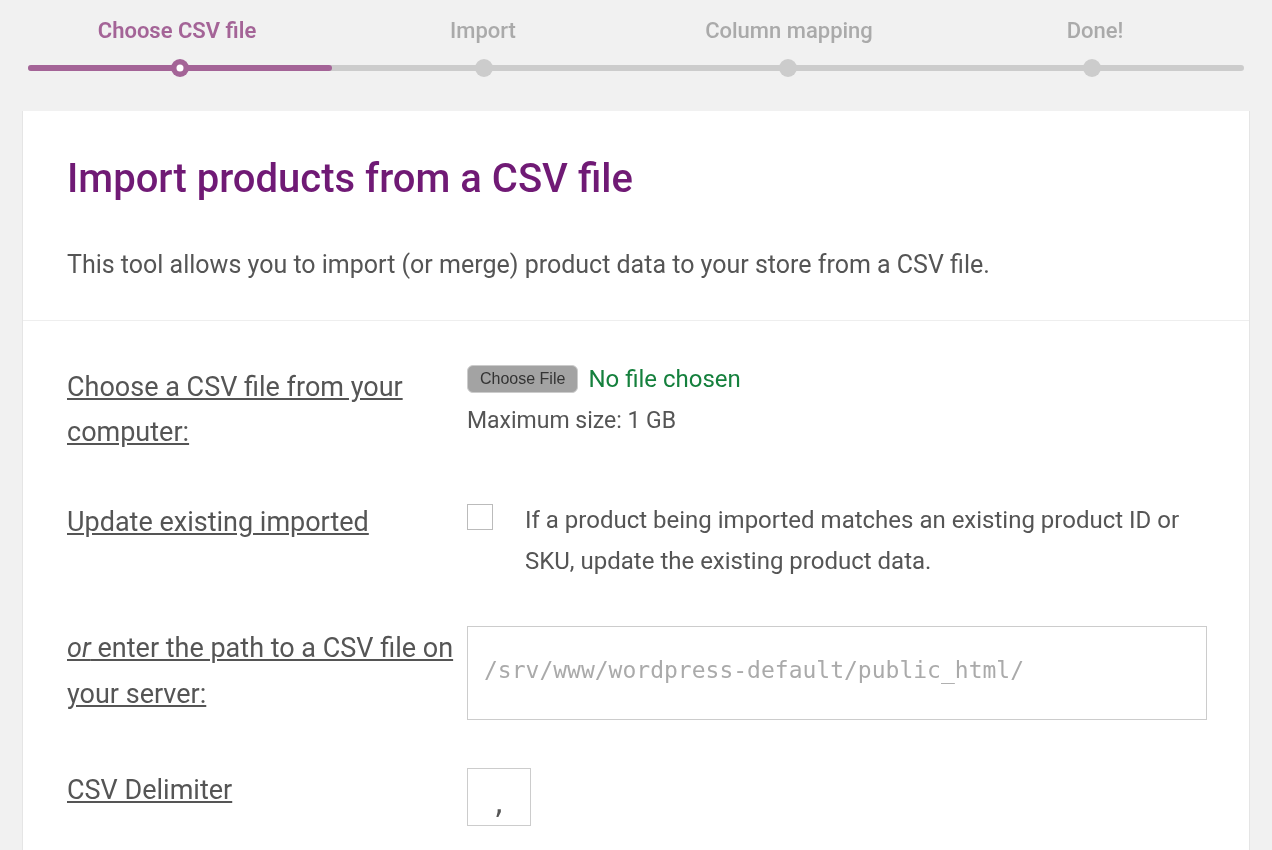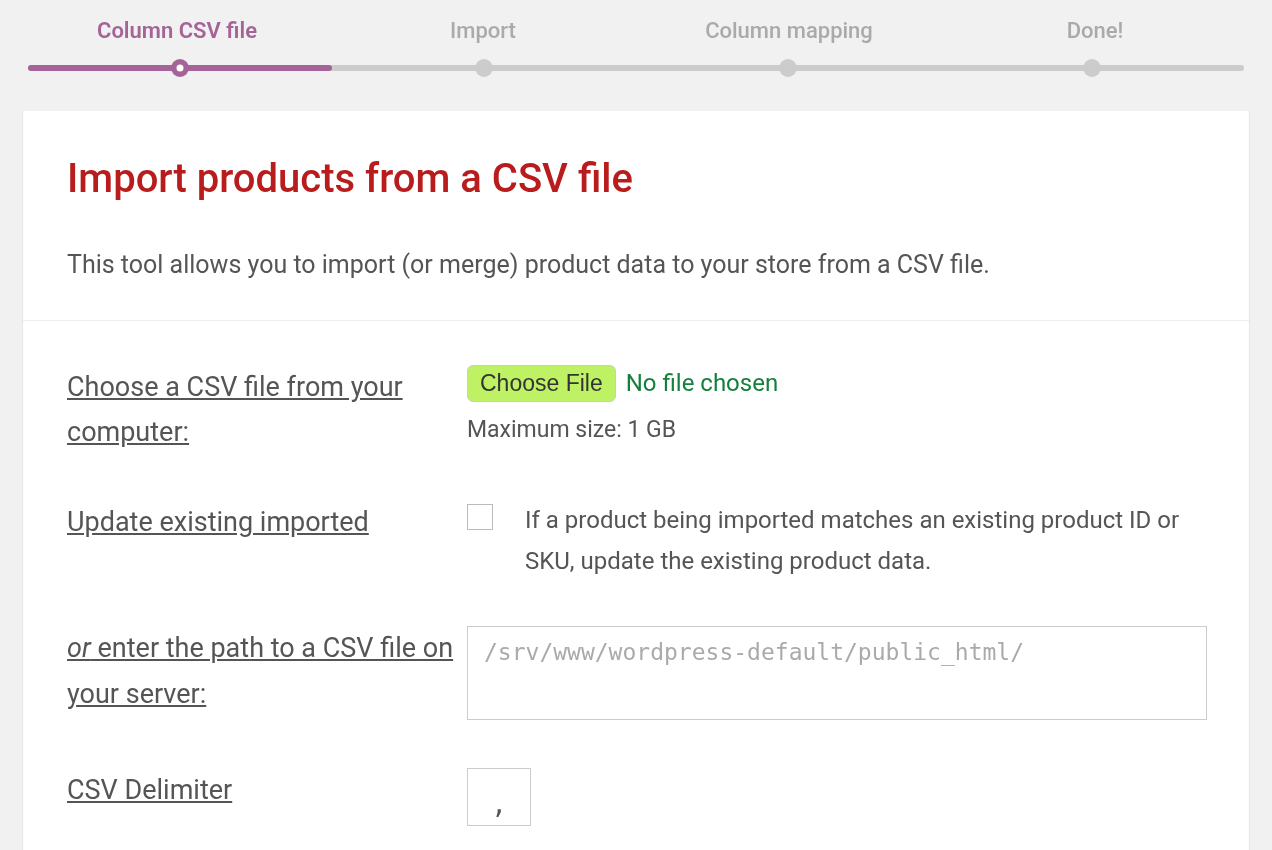--- a/index.html
+++ b/index.html
@@ -184,7 +184,7 @@
 
 <div class="stepper">
   <div class="stepper-labels">
-    <div class="step-label active">Column CSV file</div>
+    <div class="step-label active">Choose CSV file</div>
     <div class="step-label">Import</div>
     <div class="step-label">Column mapping</div>
     <div class="step-label">Done!</div>

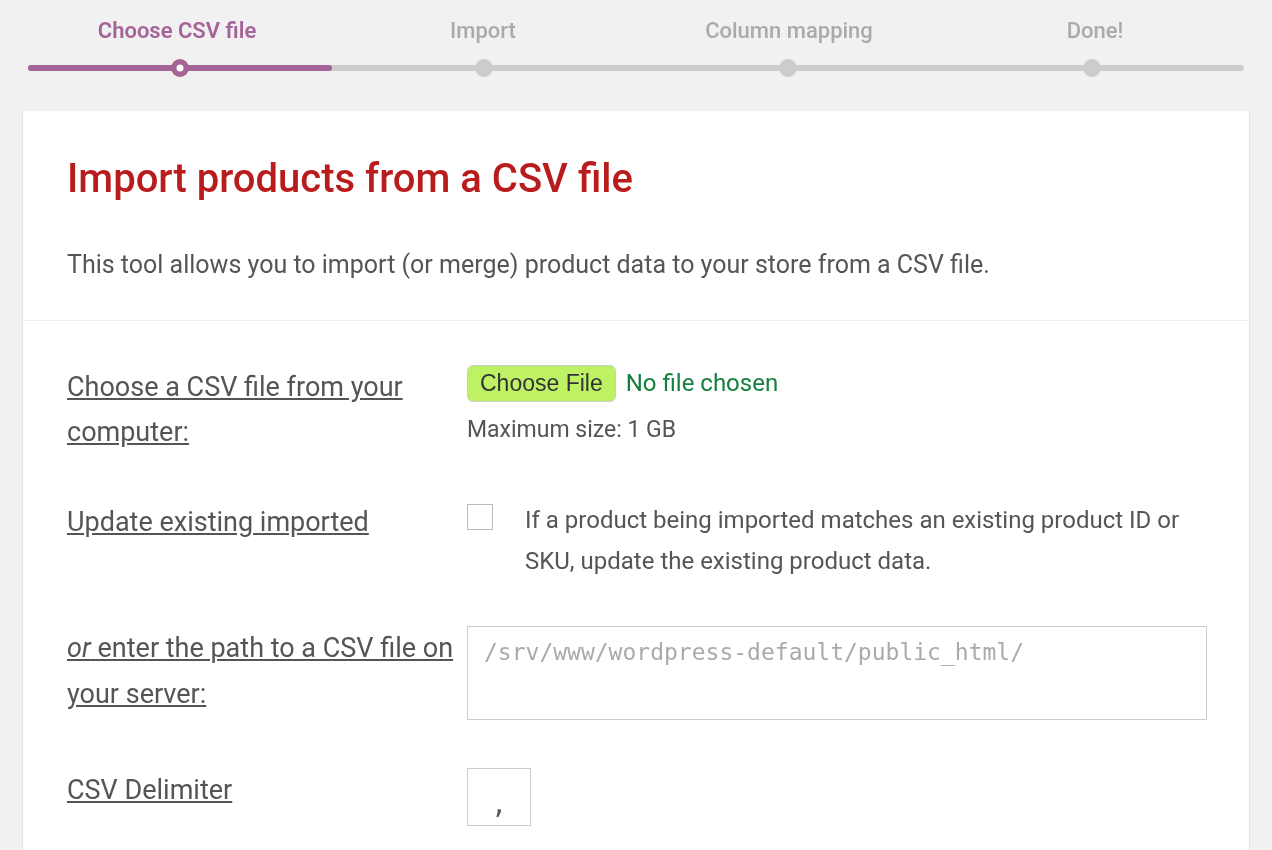--- a/index.html
+++ b/index.html
@@ -80,7 +80,7 @@
   .panel-header h1 {
     font-size: 40px;
     font-weight: 500;
-    color: #b91c1c;
+    color: #701a75;
     margin-bottom: 44px;
   }
   .panel-header p {

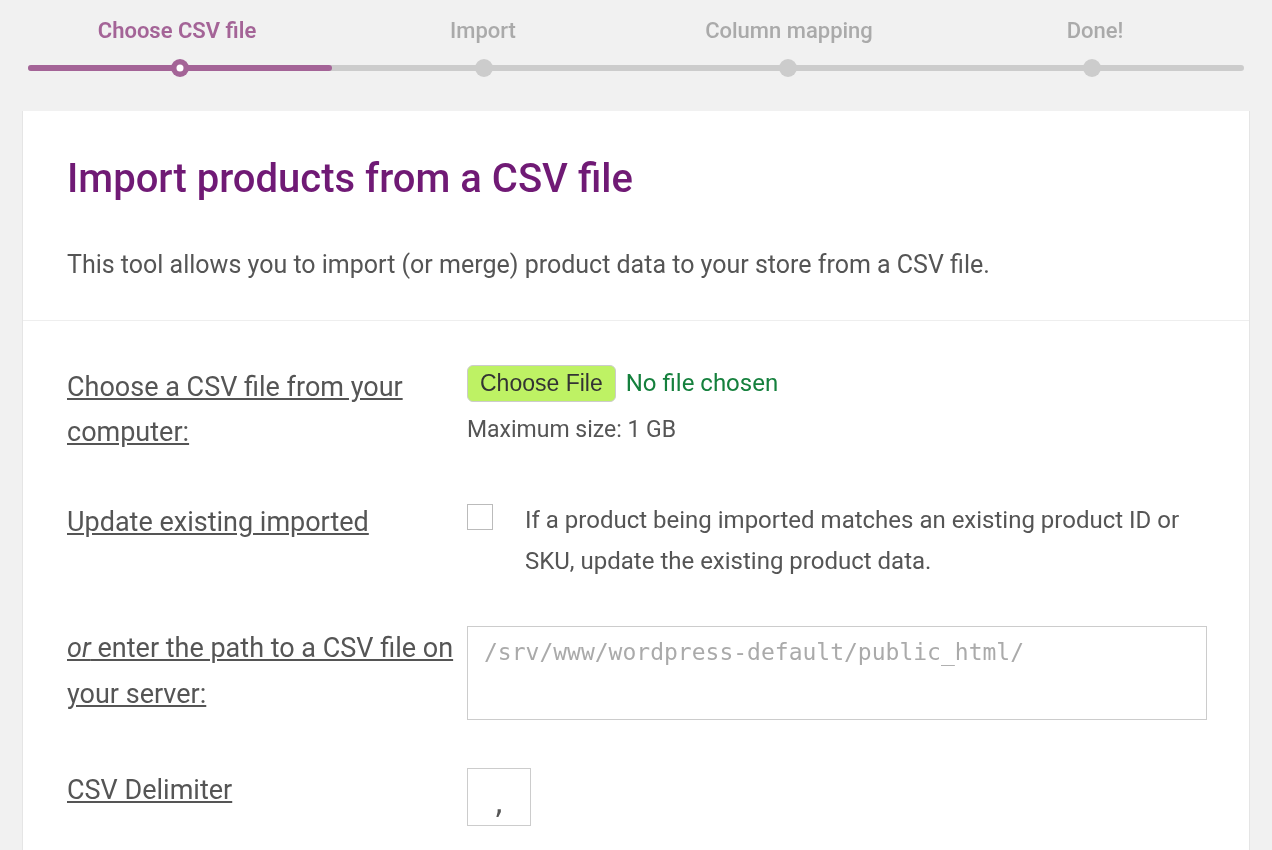--- a/index.html
+++ b/index.html
@@ -119,11 +119,11 @@
     margin-bottom: 14px;
   }
   .choose-file-btn {
-    font-size: 23px;
+    font-size: 16px;
     padding: 4px 12px;
     border: 1px solid #ccc;
     border-radius: 6px;
-    background: #bef264;
+    background: #a3a3a3;
     color: #333;
     cursor: pointer;
     text-align: right;

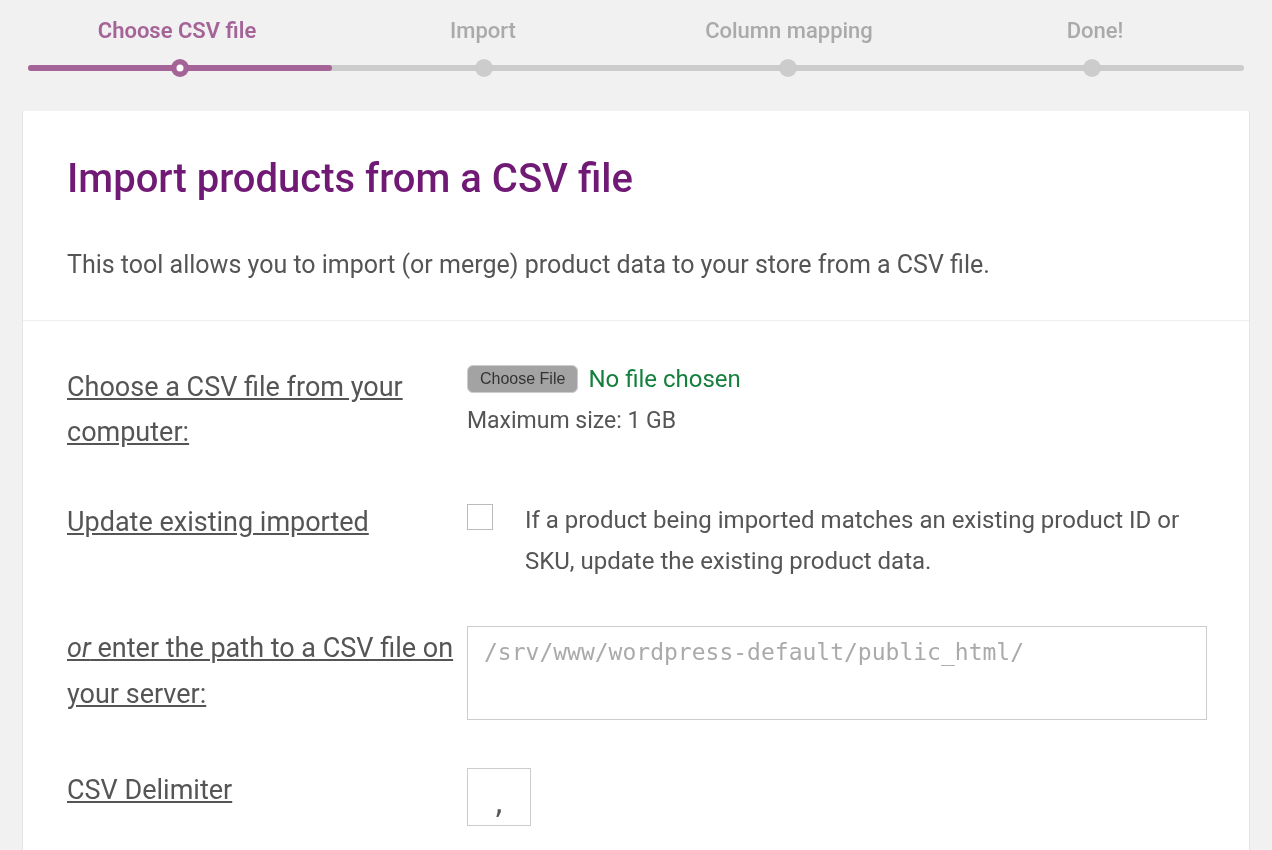--- a/index.html
+++ b/index.html
@@ -159,7 +159,7 @@
     width: 740px;
     height: 94px;
     border: 1px solid #ccc;
-    padding: 12px 16px;
+    padding: 30px 16px;
     font-size: 23px;
     font-family: "Menlo", "Consolas", monospace;
     color: #3b82f6;

